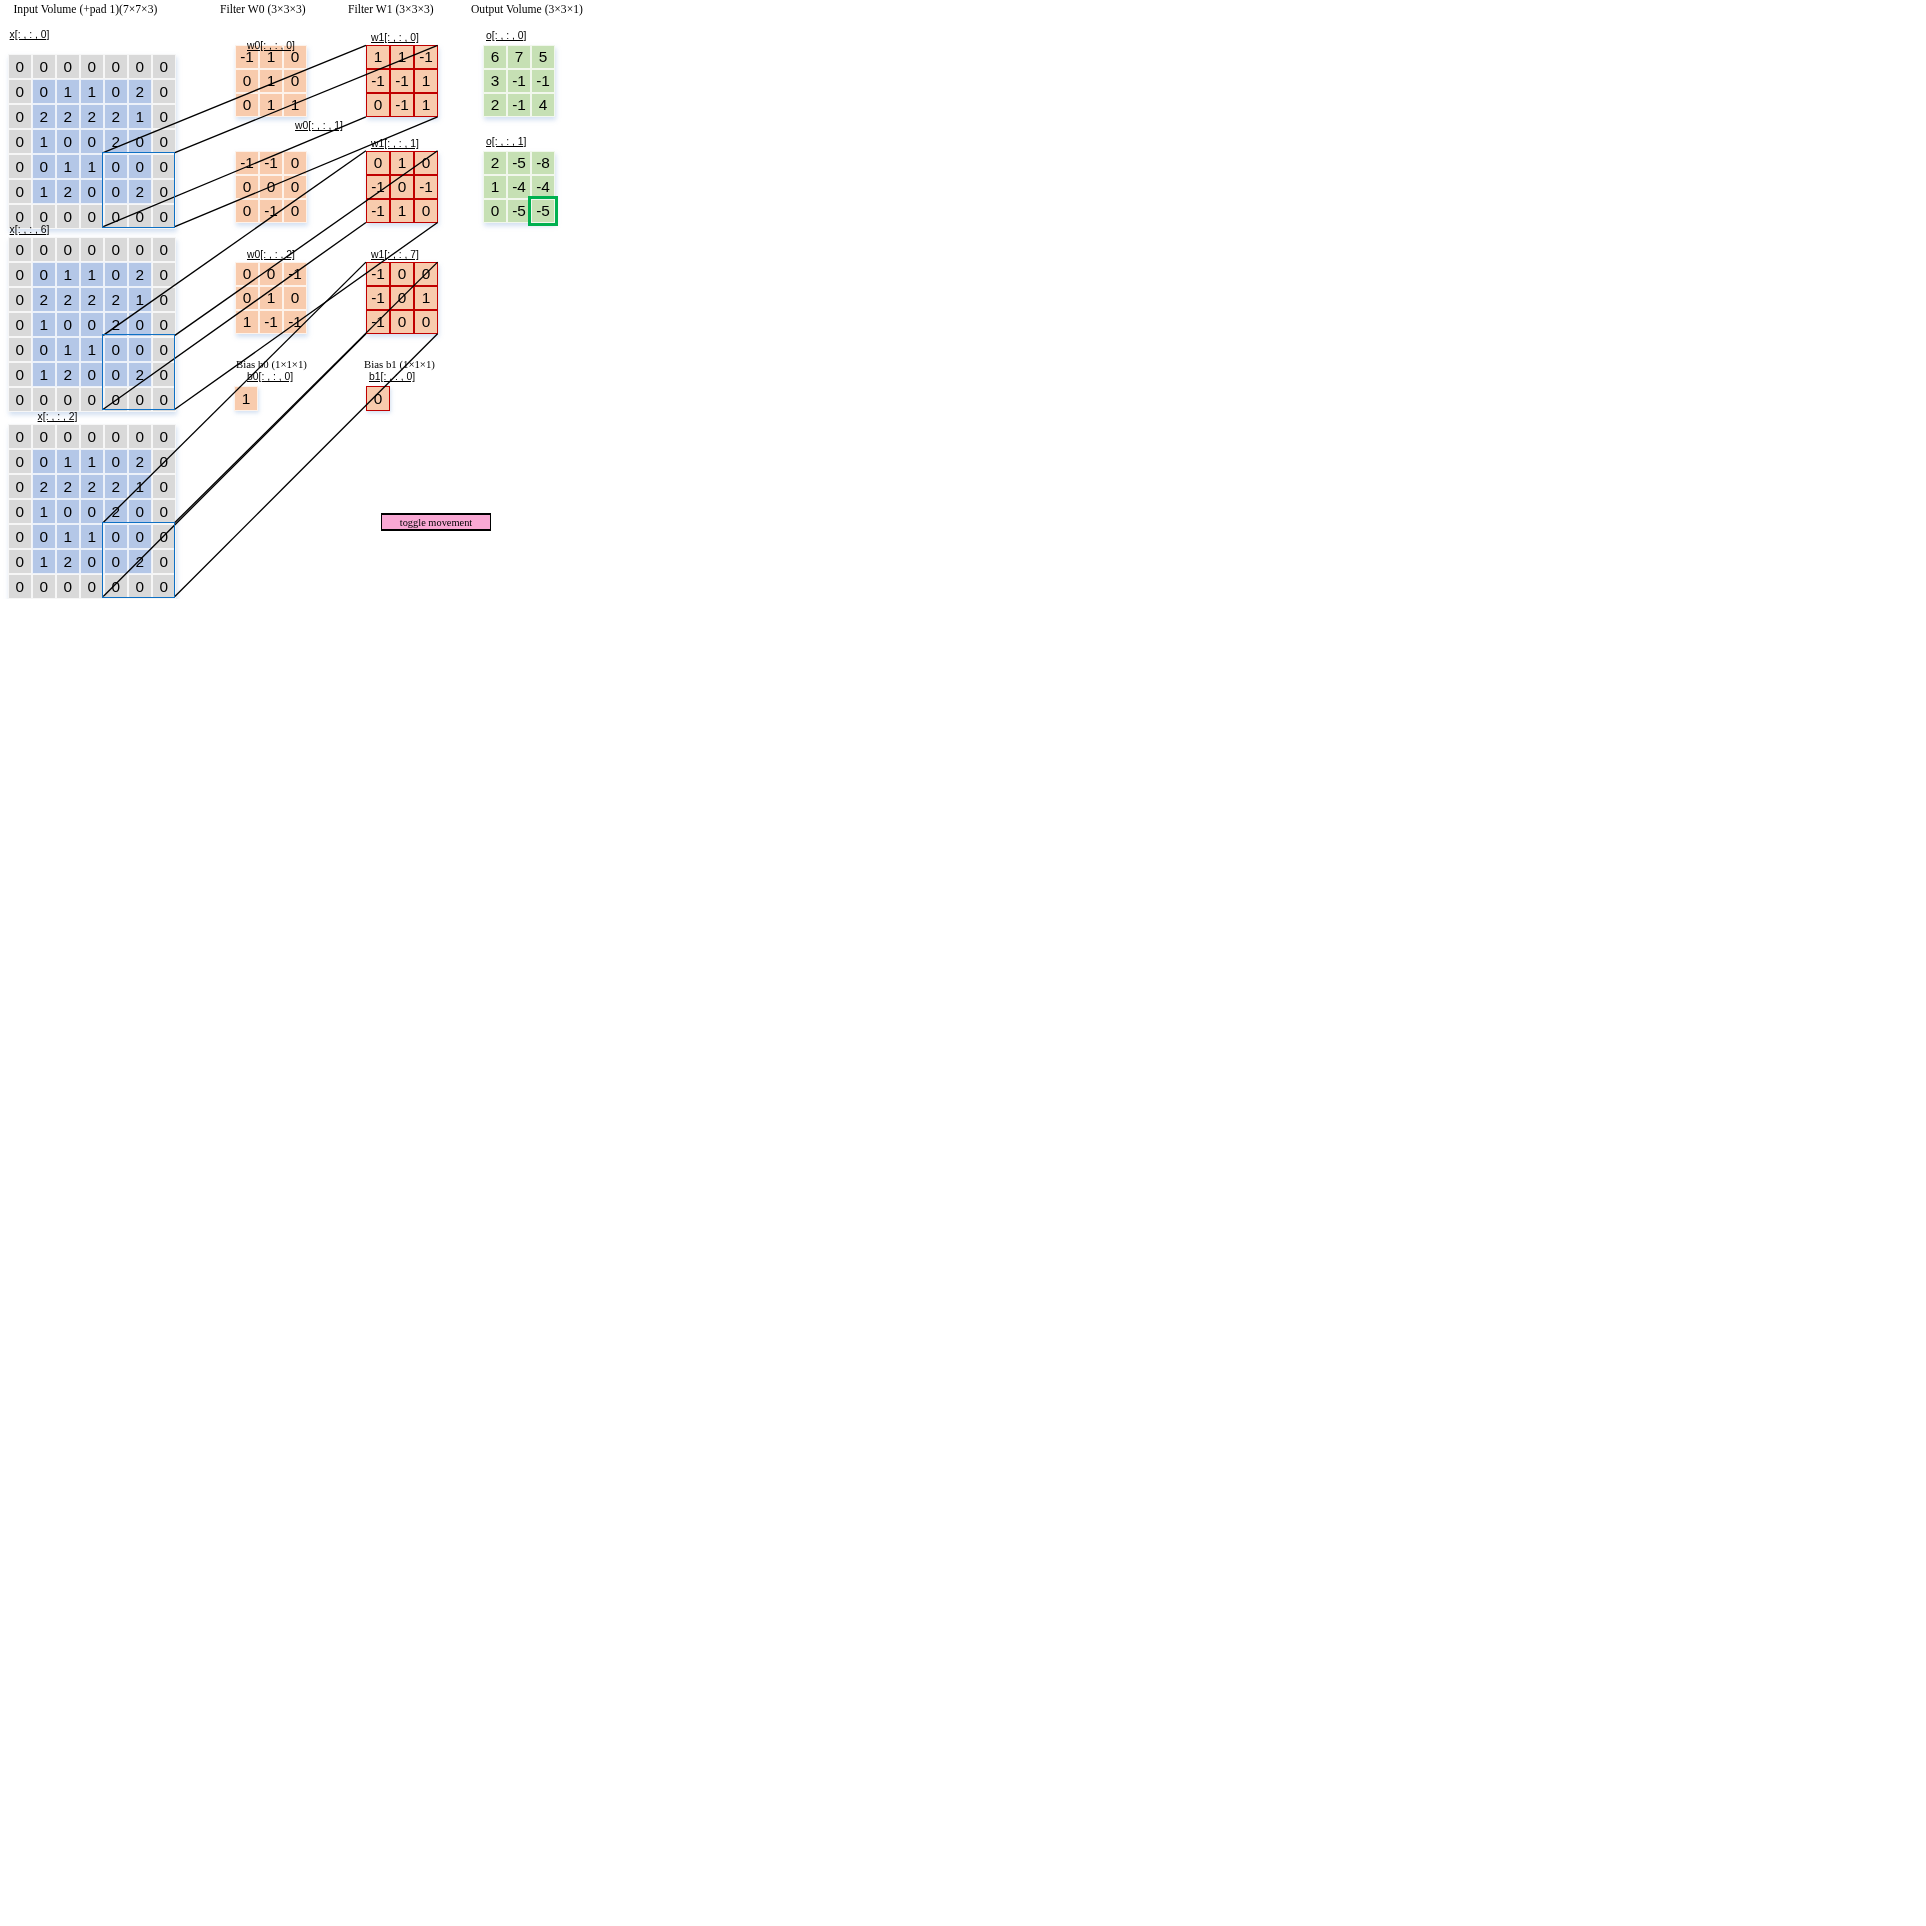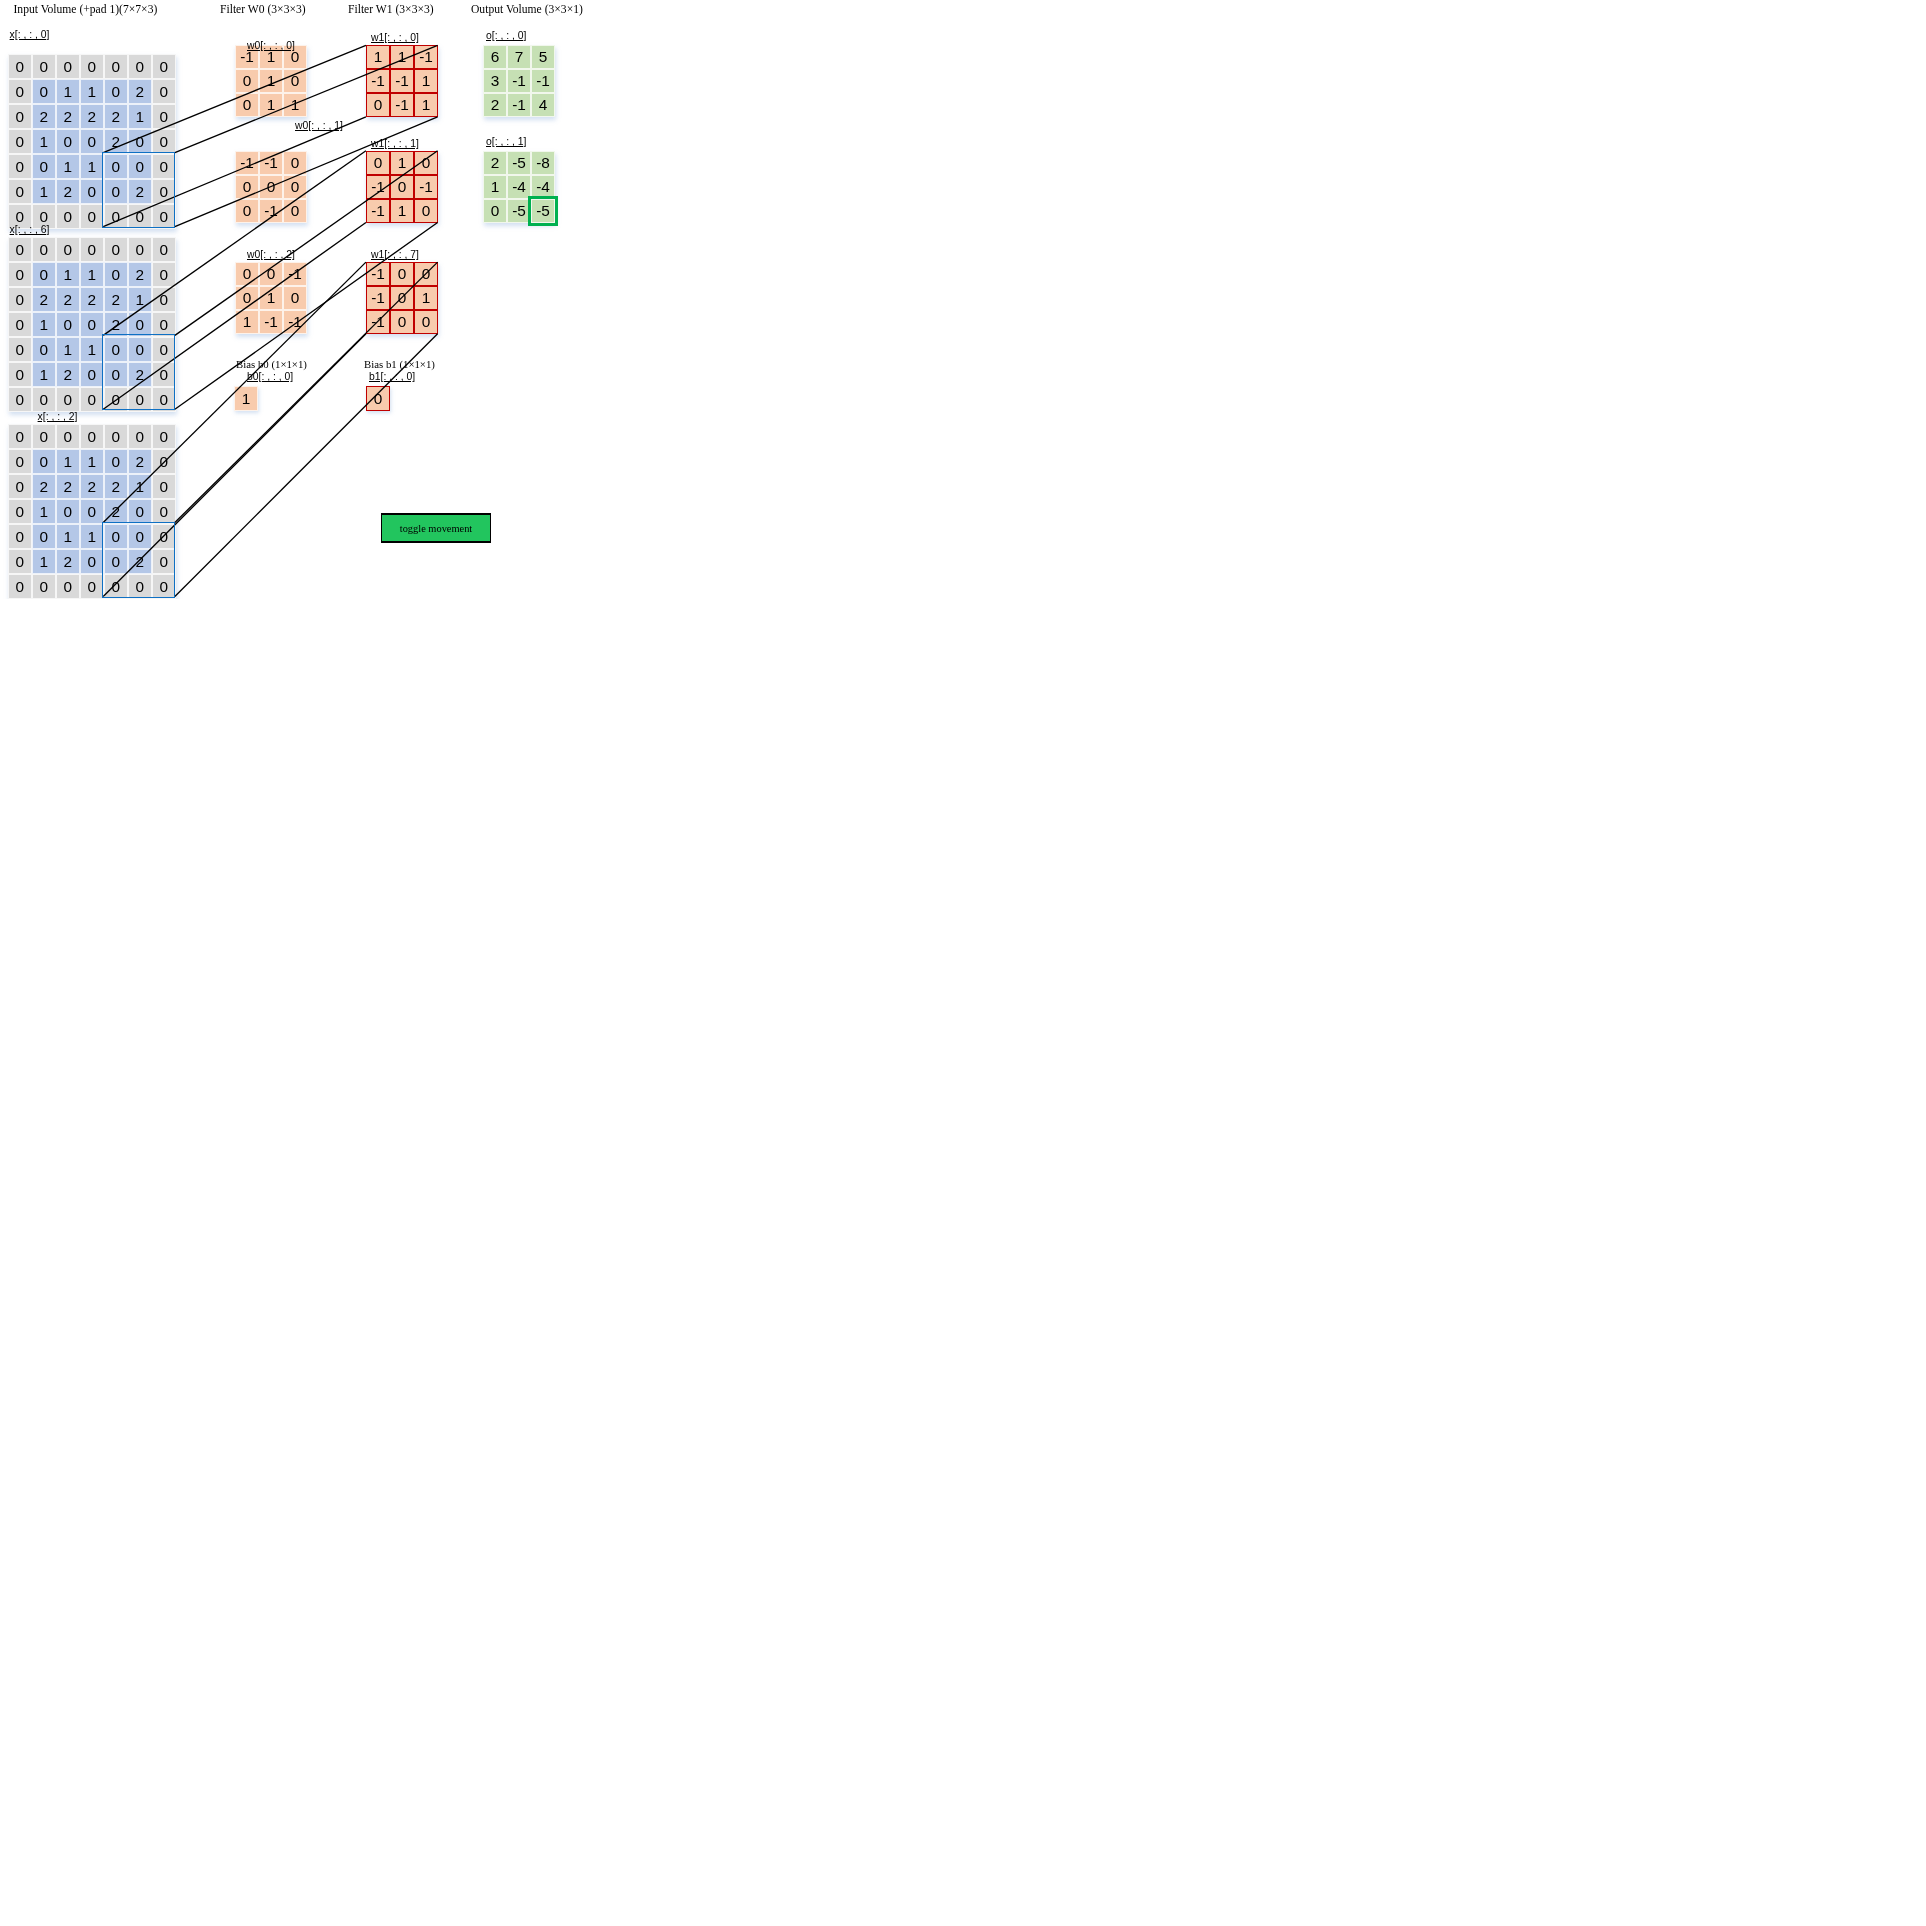--- a/index.html
+++ b/index.html
@@ -23,8 +23,8 @@
   .rf-box{position:absolute;box-sizing:border-box;border:1.9px solid #0e70c4;background:transparent;z-index:6;}
   .hl-box{position:absolute;box-sizing:border-box;border:3.1px solid #00b050;background:transparent;z-index:6;}
   #lines{position:absolute;left:0;top:0;z-index:5;pointer-events:none;}
-  #toggle-btn{position:absolute;left:381px;top:513px;width:110px;height:30px;box-sizing:border-box;
-              background:#22c55e;border:1.5px solid #000;border-top-width:2.7px;border-bottom-width:2.7px;
+  #toggle-btn{position:absolute;left:381px;top:513px;width:110px;height:18px;box-sizing:border-box;
+              background:#f9a8d4;border:1.5px solid #000;border-top-width:2.7px;border-bottom-width:2.7px;
               display:flex;align-items:center;justify-content:center;
               font-family:"Liberation Serif",serif;font-size:10.4px;color:#000;cursor:pointer;z-index:3;}
 </style>

